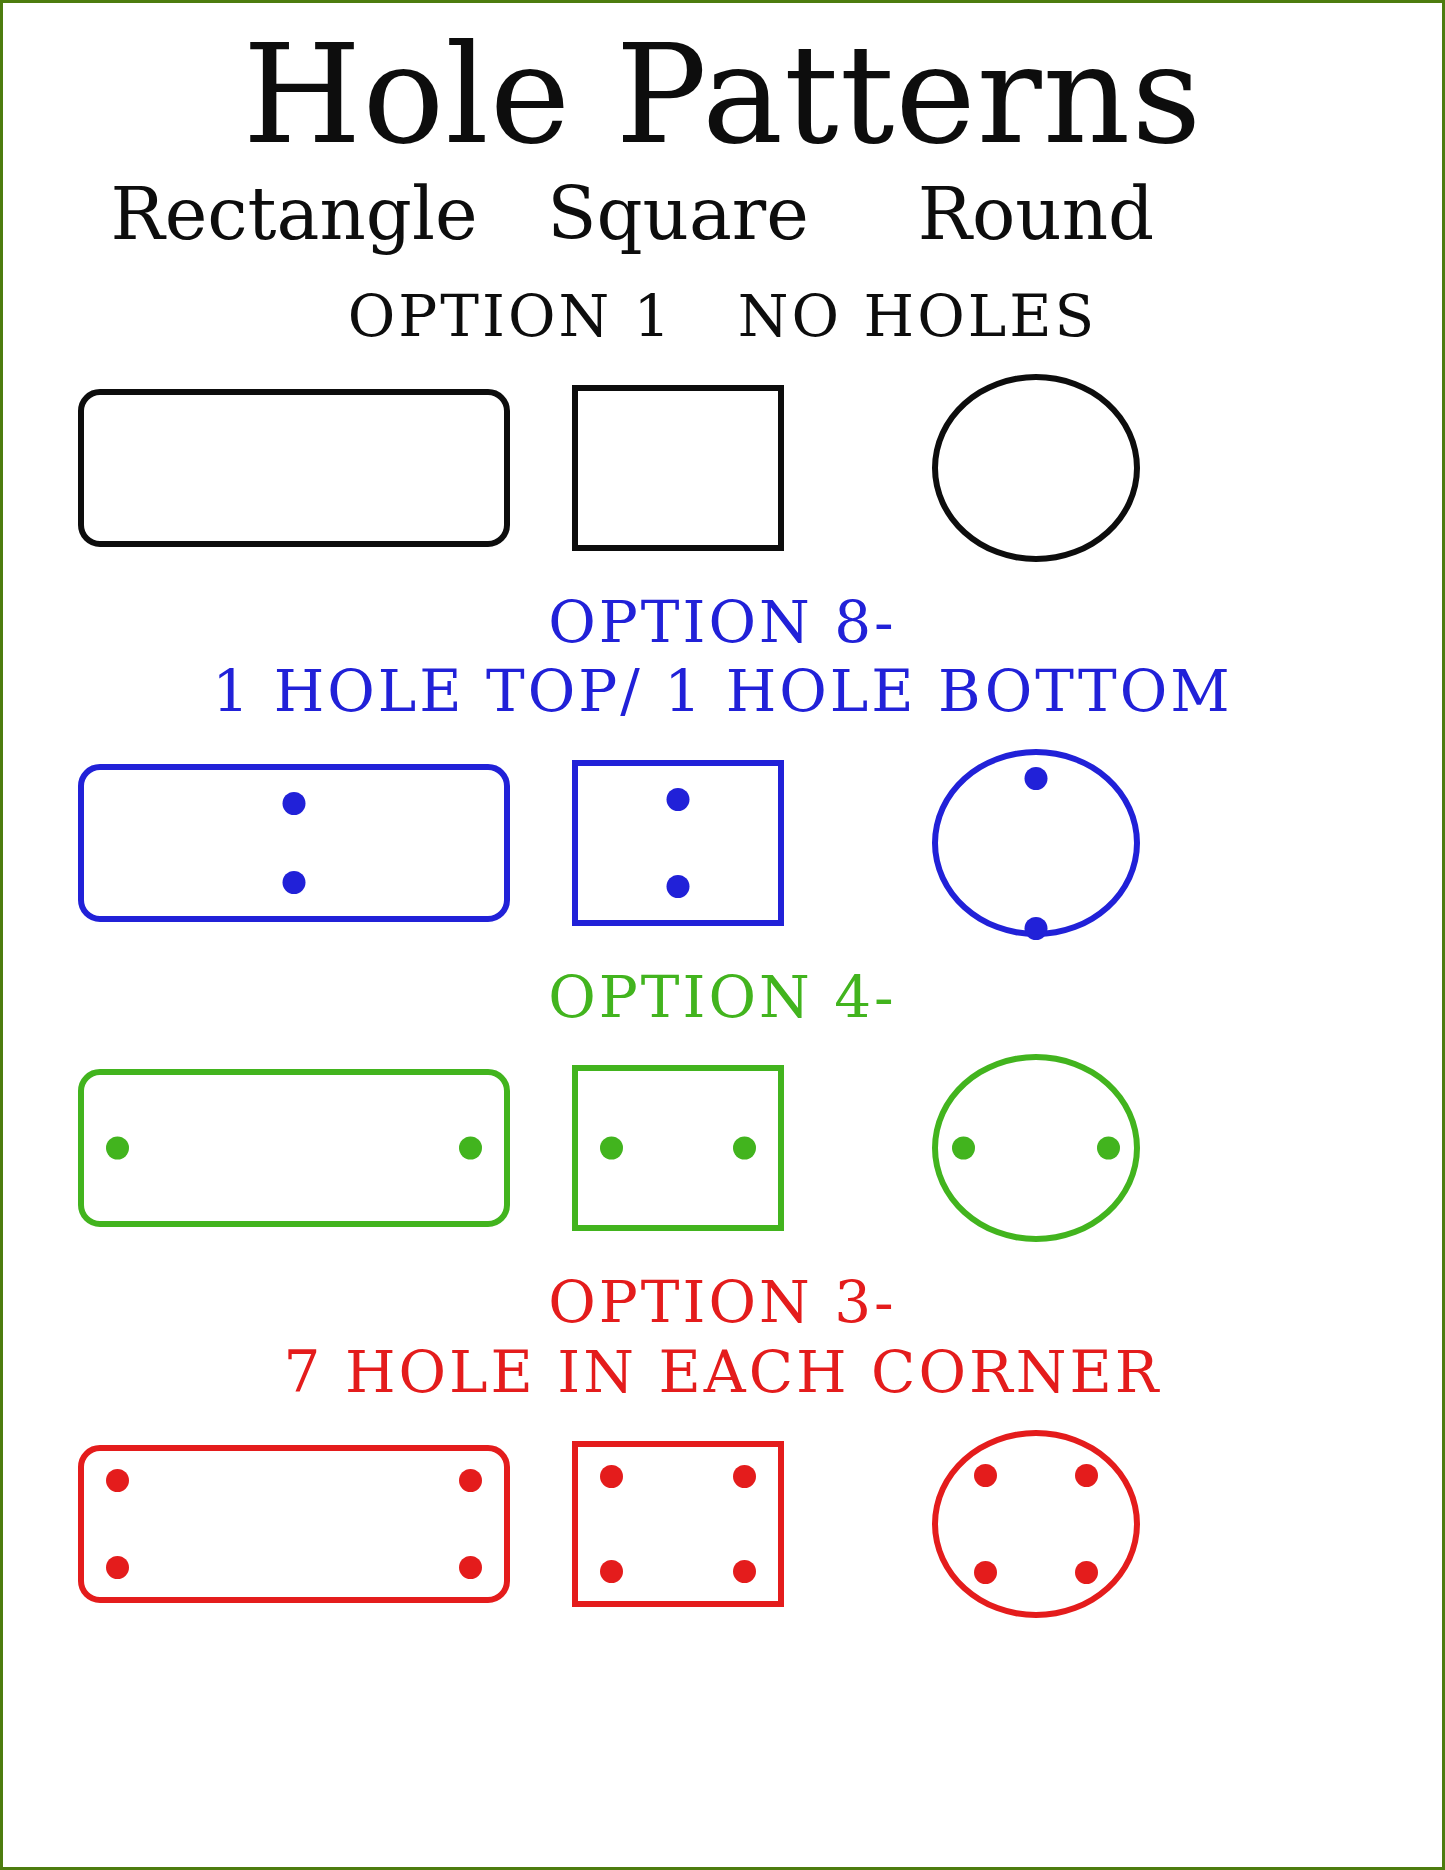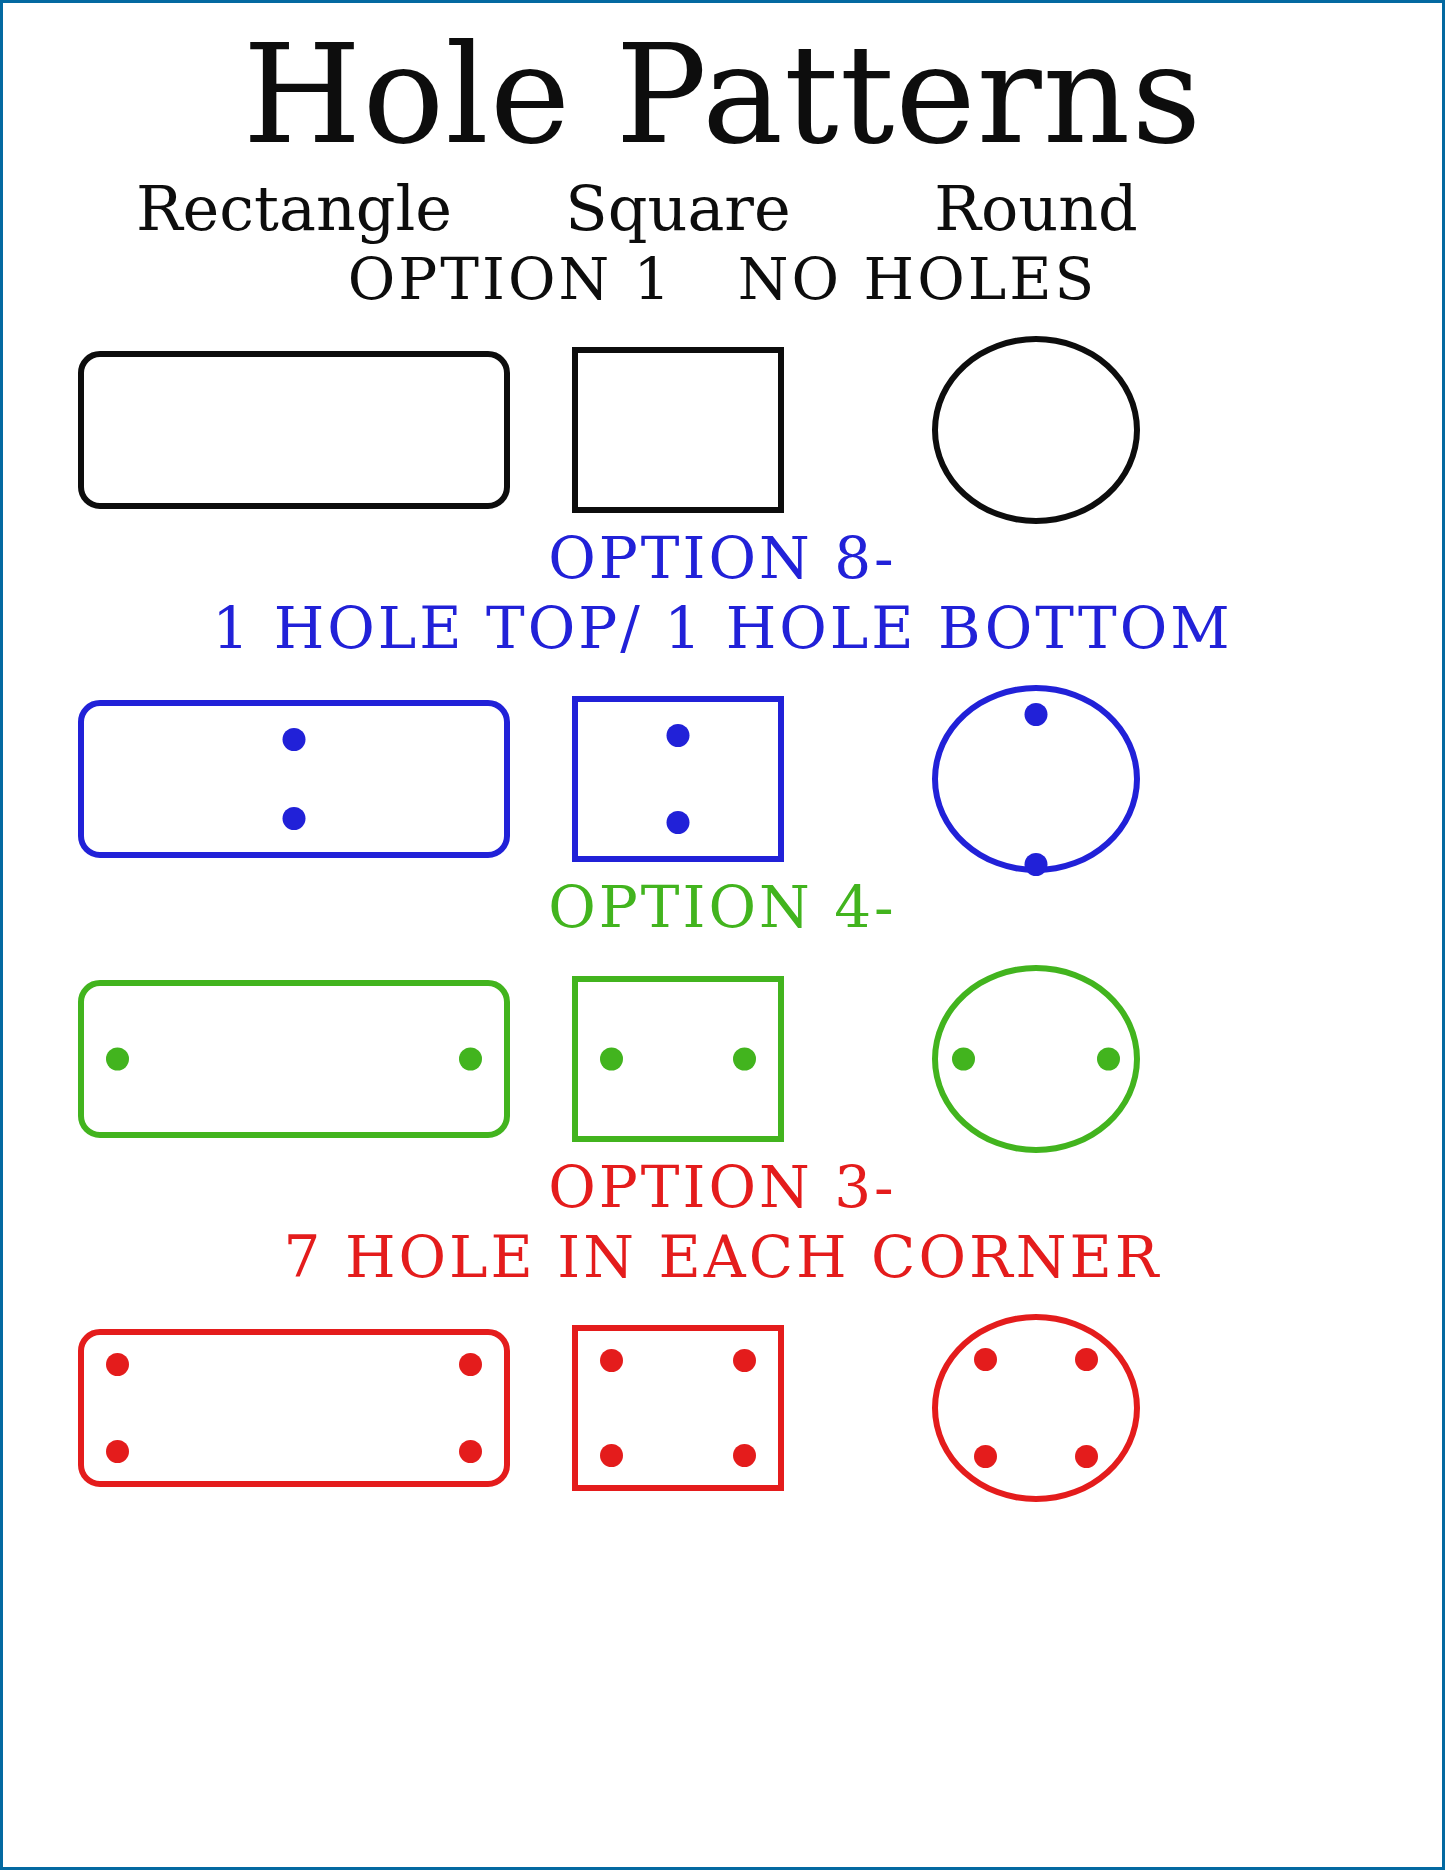--- a/index.html
+++ b/index.html
@@ -12,7 +12,7 @@
     width: 1445px;
     height: 1870px;
     box-sizing: border-box;
-    border: 3px solid #0369a1;
+    border: 3px solid #4d7c0f;
     background: #ffffff;
     overflow: hidden;
     font-family: "DejaVu Serif", "Liberation Serif", serif;

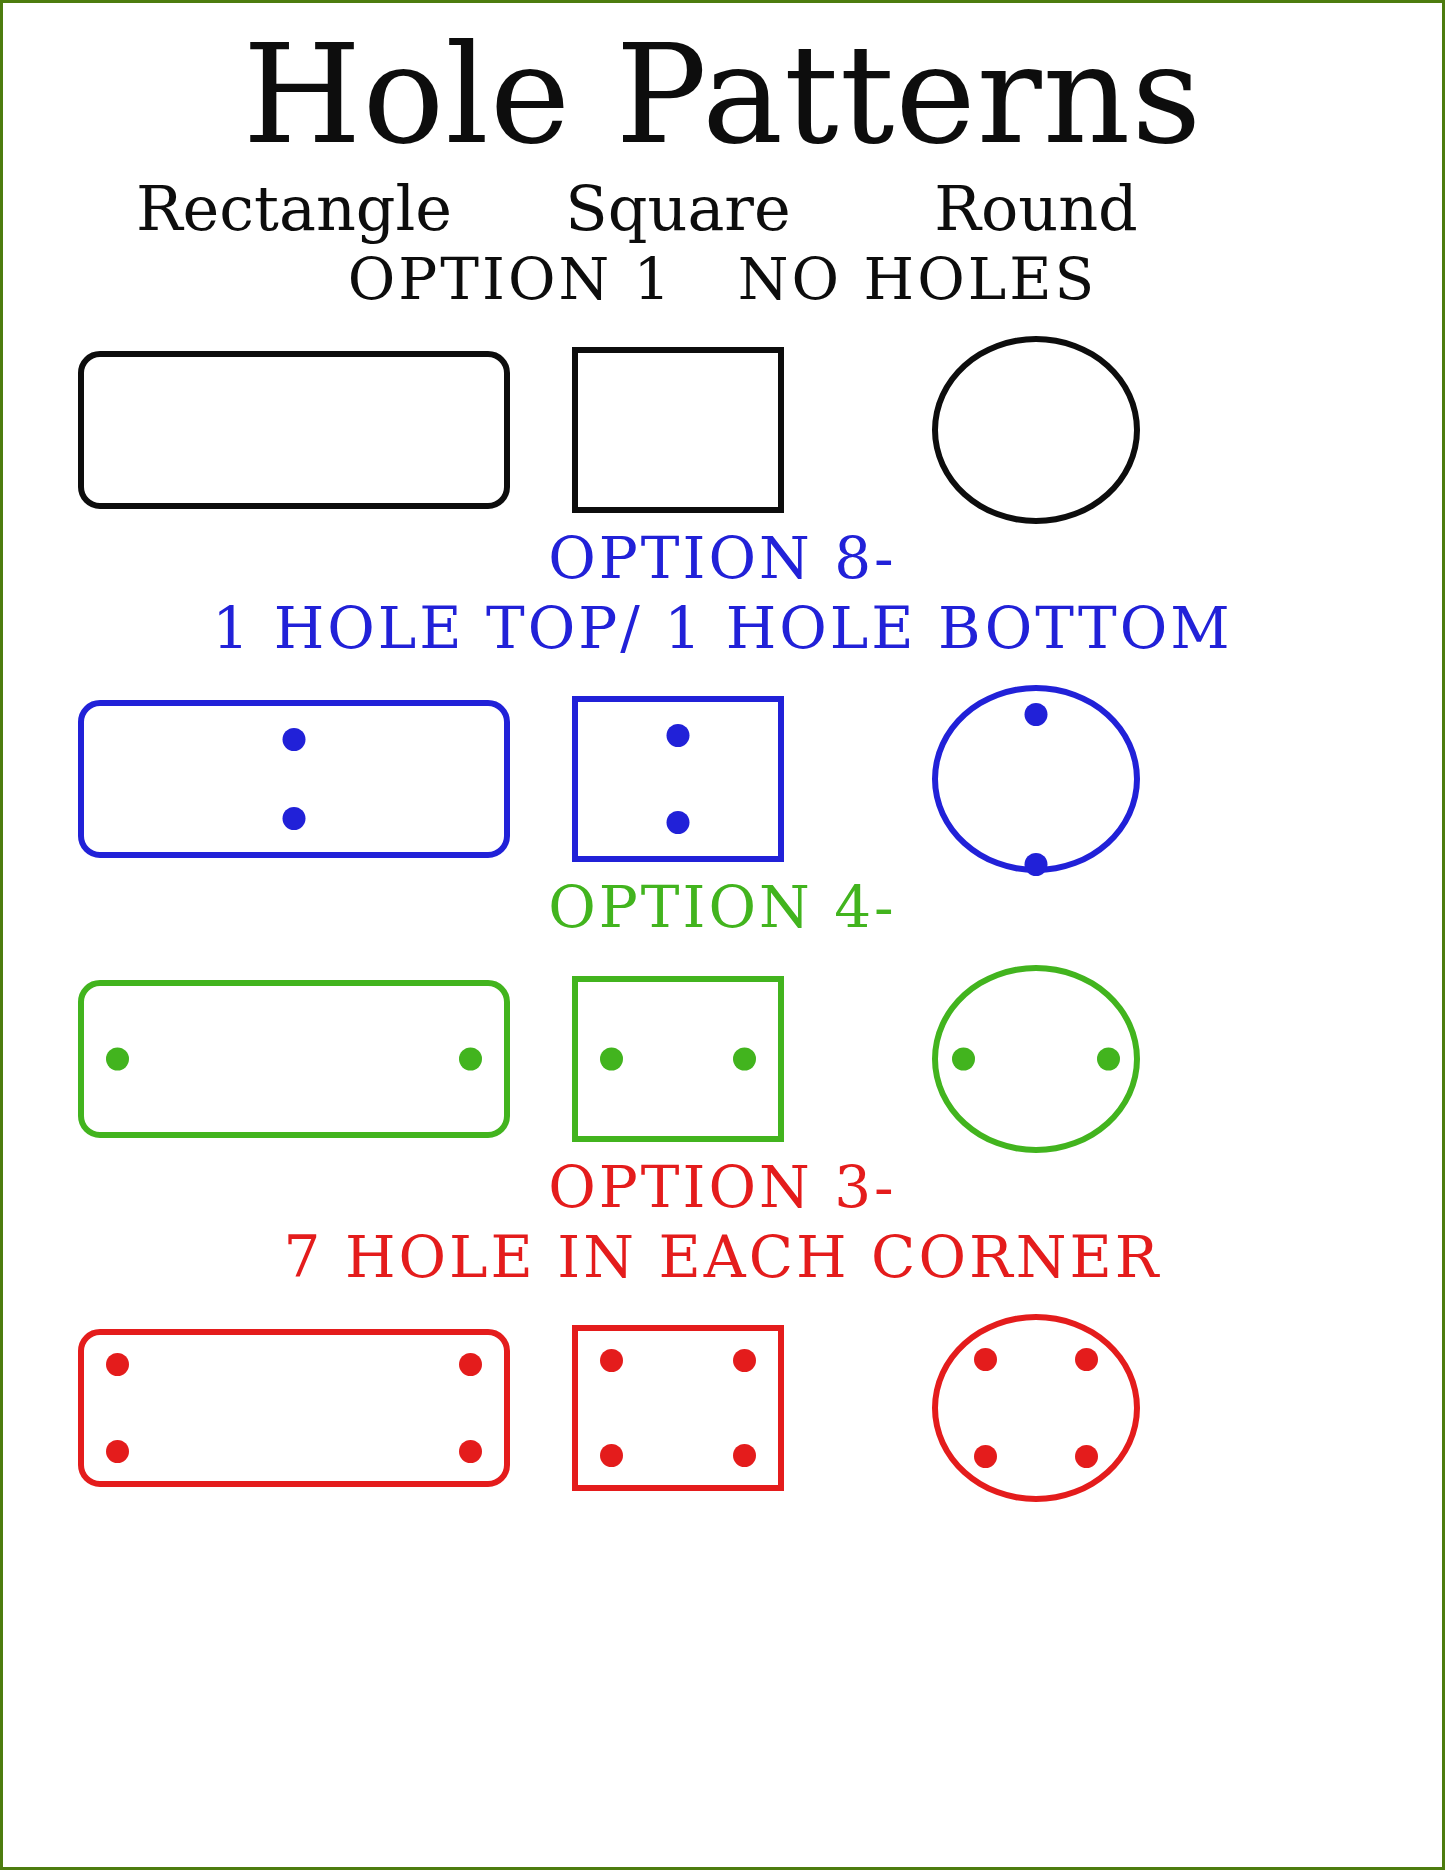--- a/index.html
+++ b/index.html
@@ -36,7 +36,7 @@
   }
   .cols {
     margin-top: 2px;
-    font-size: 62px;
+    font-size: 72px;
     line-height: 1.15;
   }
   .col {

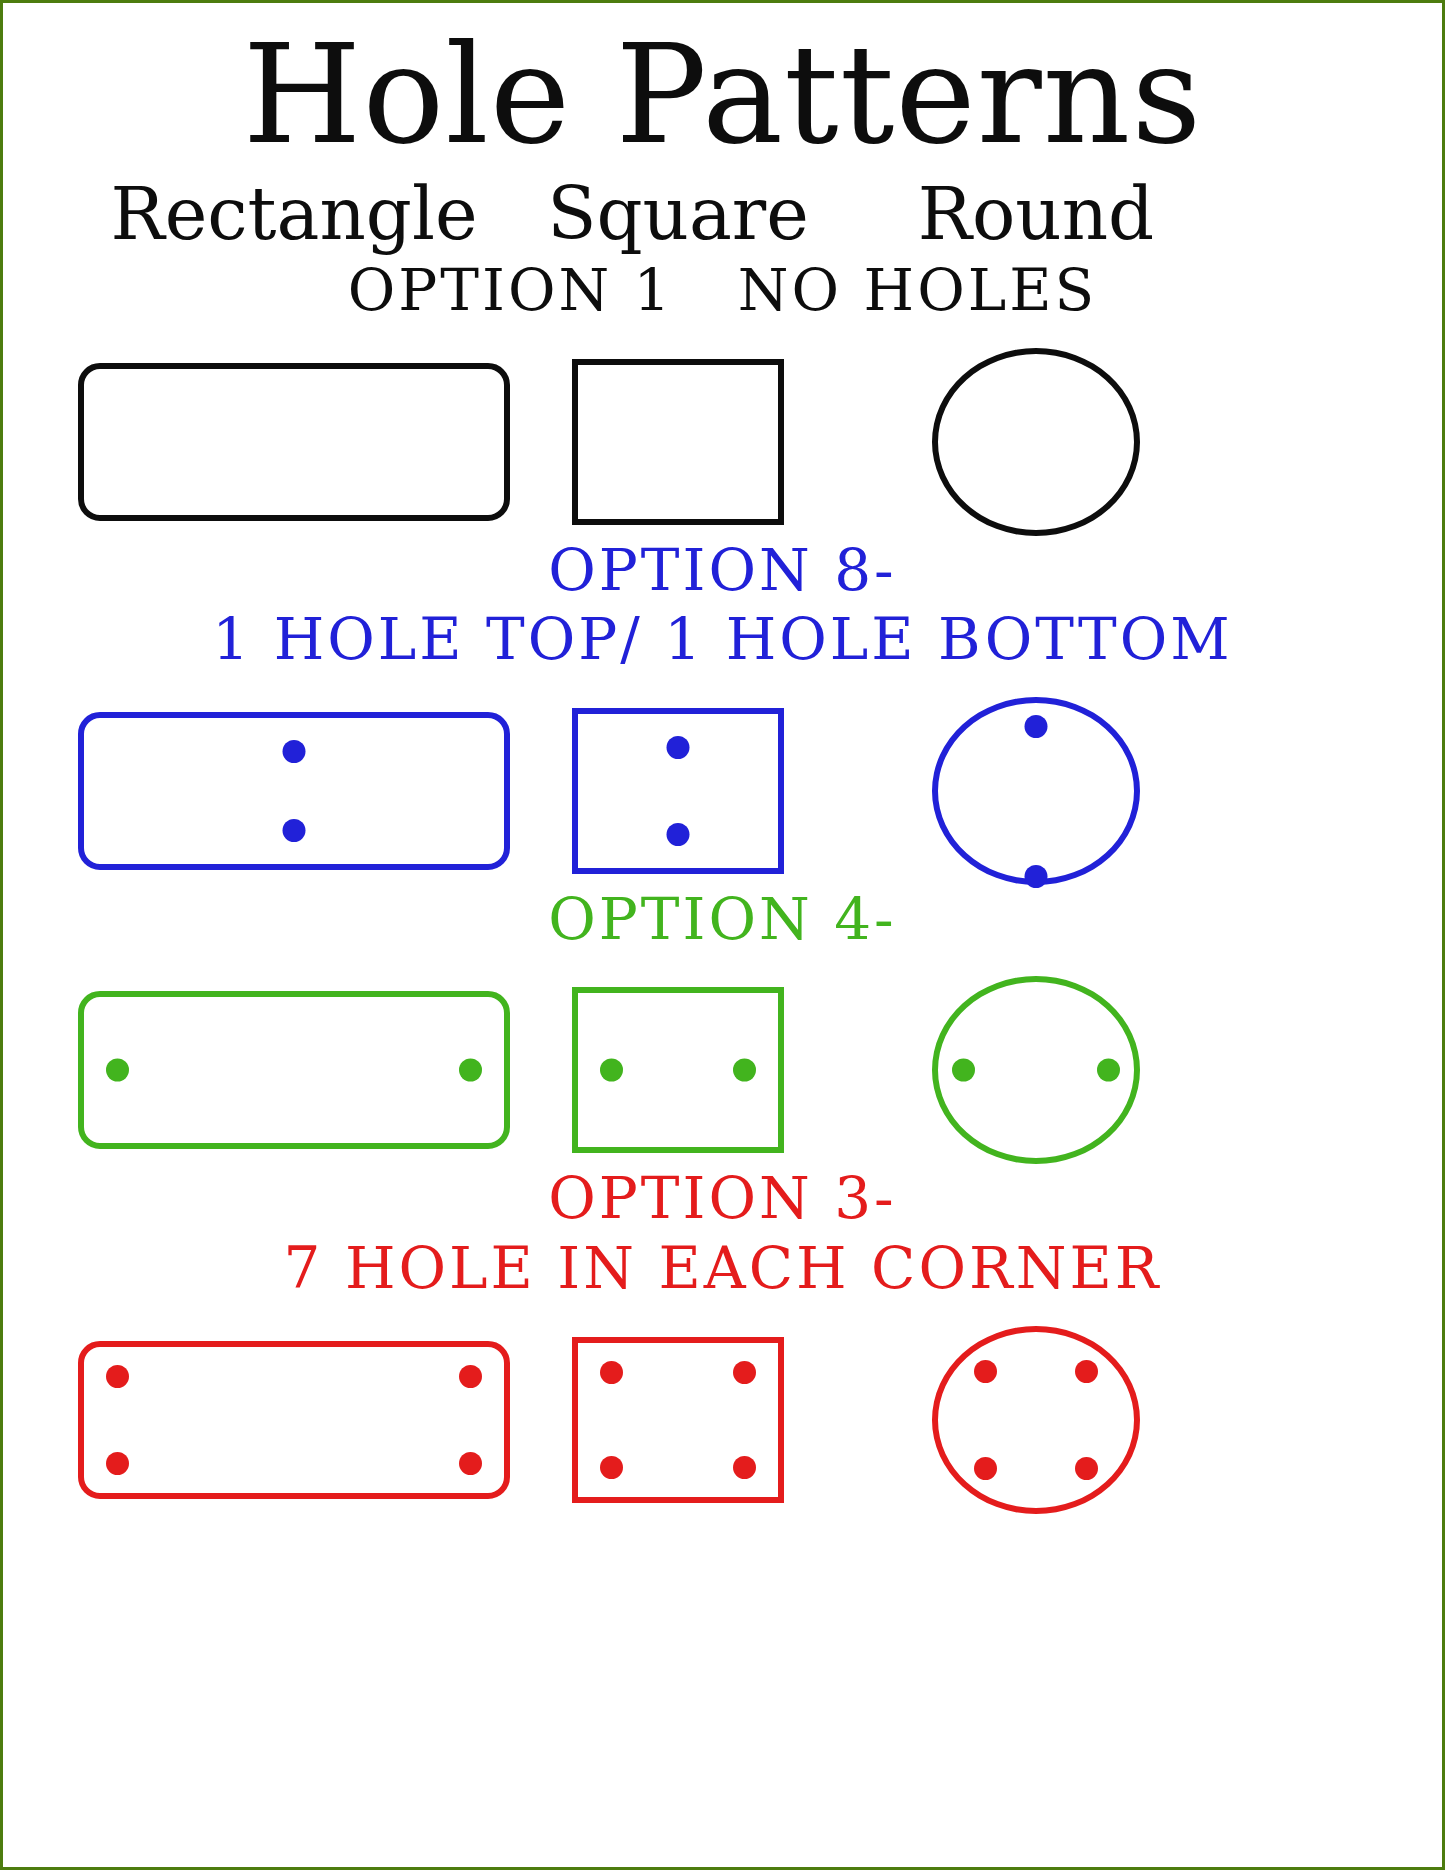--- a/index.html
+++ b/index.html
@@ -49,7 +49,7 @@
   .col-sq    { width: 212px; margin-left: 62px; }
   .col-round { width: 208px; margin-left: 148px; }
 
-  .option { }
+  .option { margin-top: 26px; }
   .opt-line {
     margin: 0;
     text-align: center;

